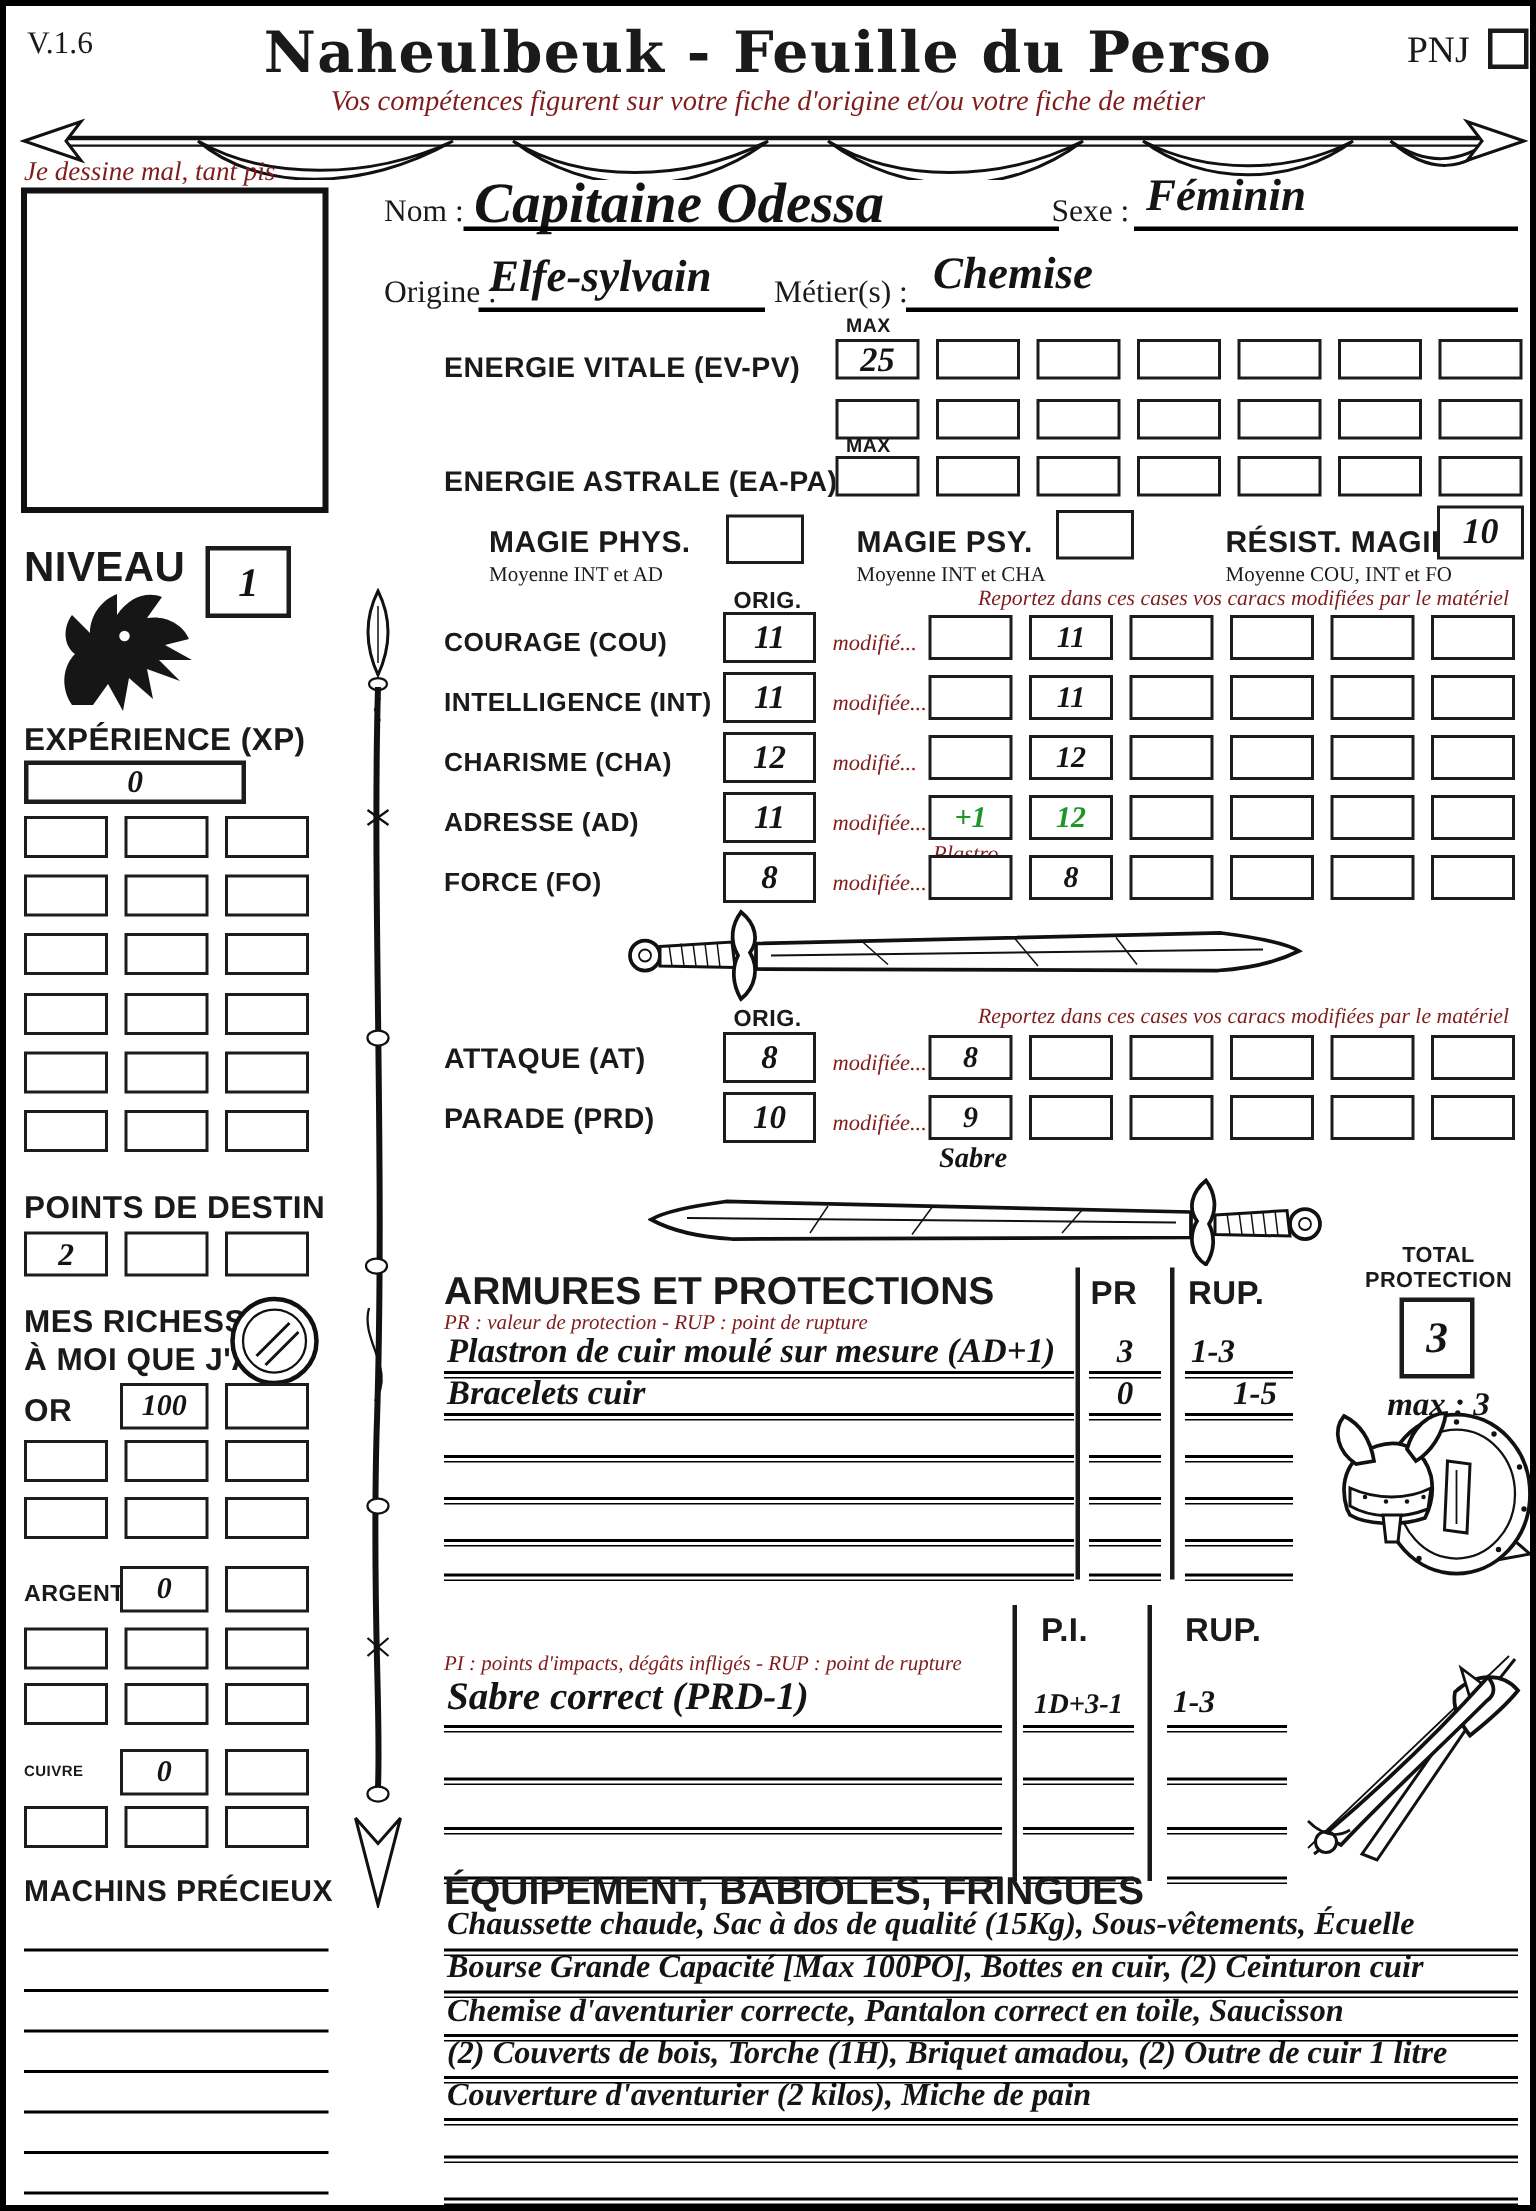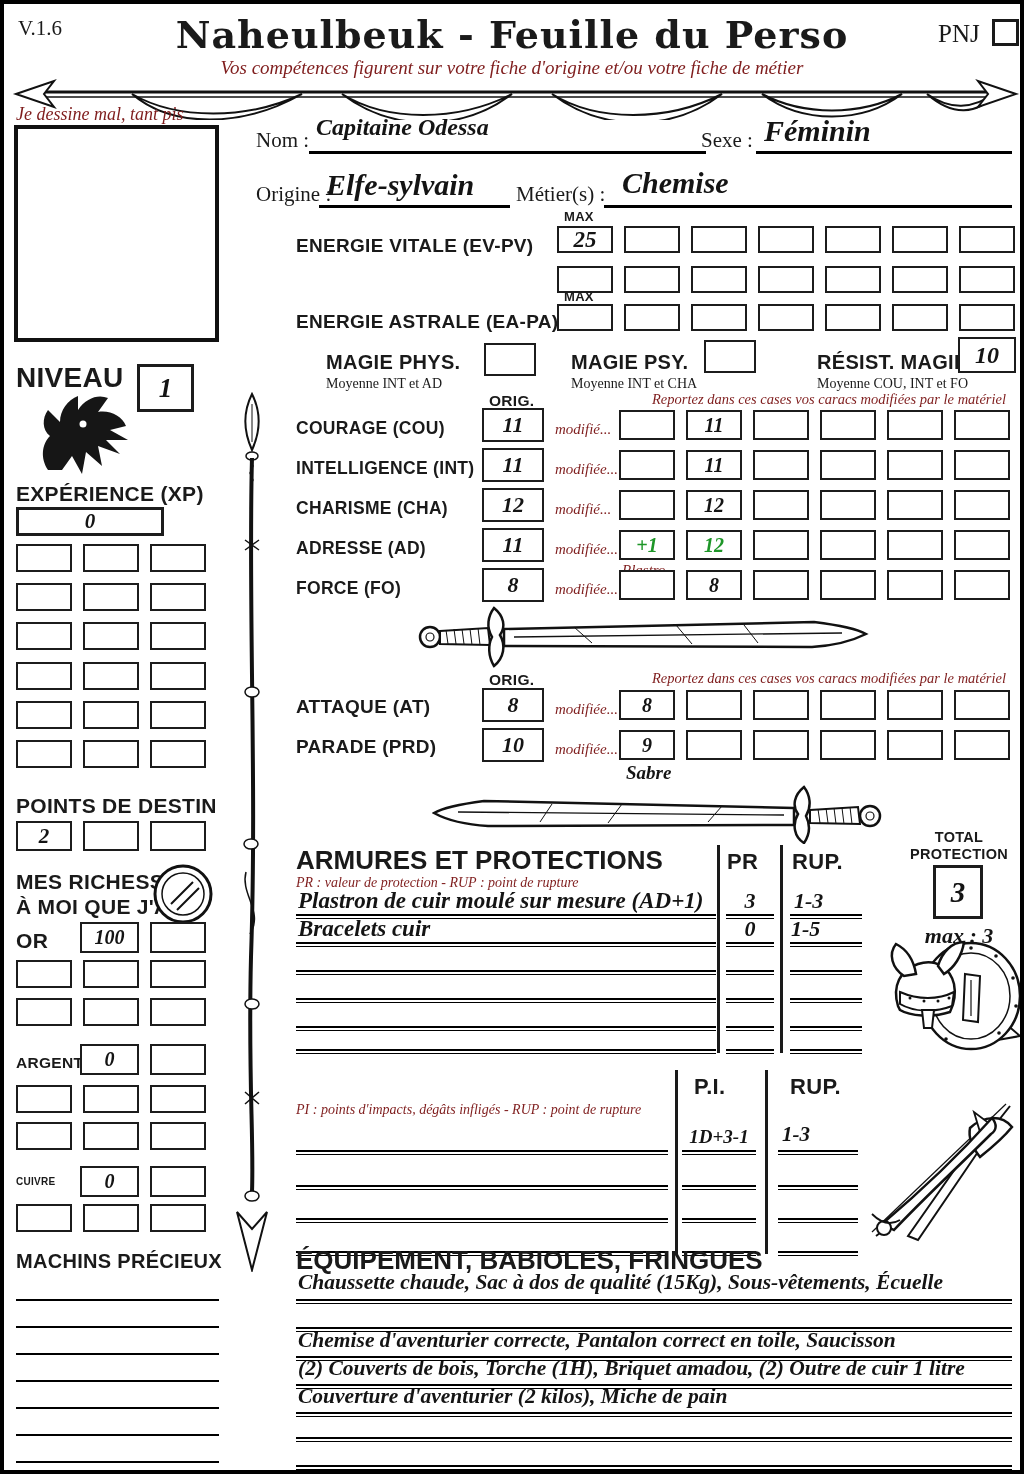--- a/index.html
+++ b/index.html
@@ -187,7 +187,7 @@
   </svg>
 
   <div class="b ser" style="left:252px;top:124px;font-size:21px">Nom :</div>
-  <div class="b hand" style="left:312px;top:110px;font-size:24px">Capitaine Odessa</div>
+  <div class="b hand" style="left:312px;top:110px;font-size:38px">Capitaine Odessa</div>
   <div class="b sline" style="left:305px;top:147px;width:397px"></div>
   <div class="b ser" style="left:697px;top:124px;font-size:21px">Sexe :</div>
   <div class="b hand" style="left:760px;top:110px;font-size:30px">Féminin</div>

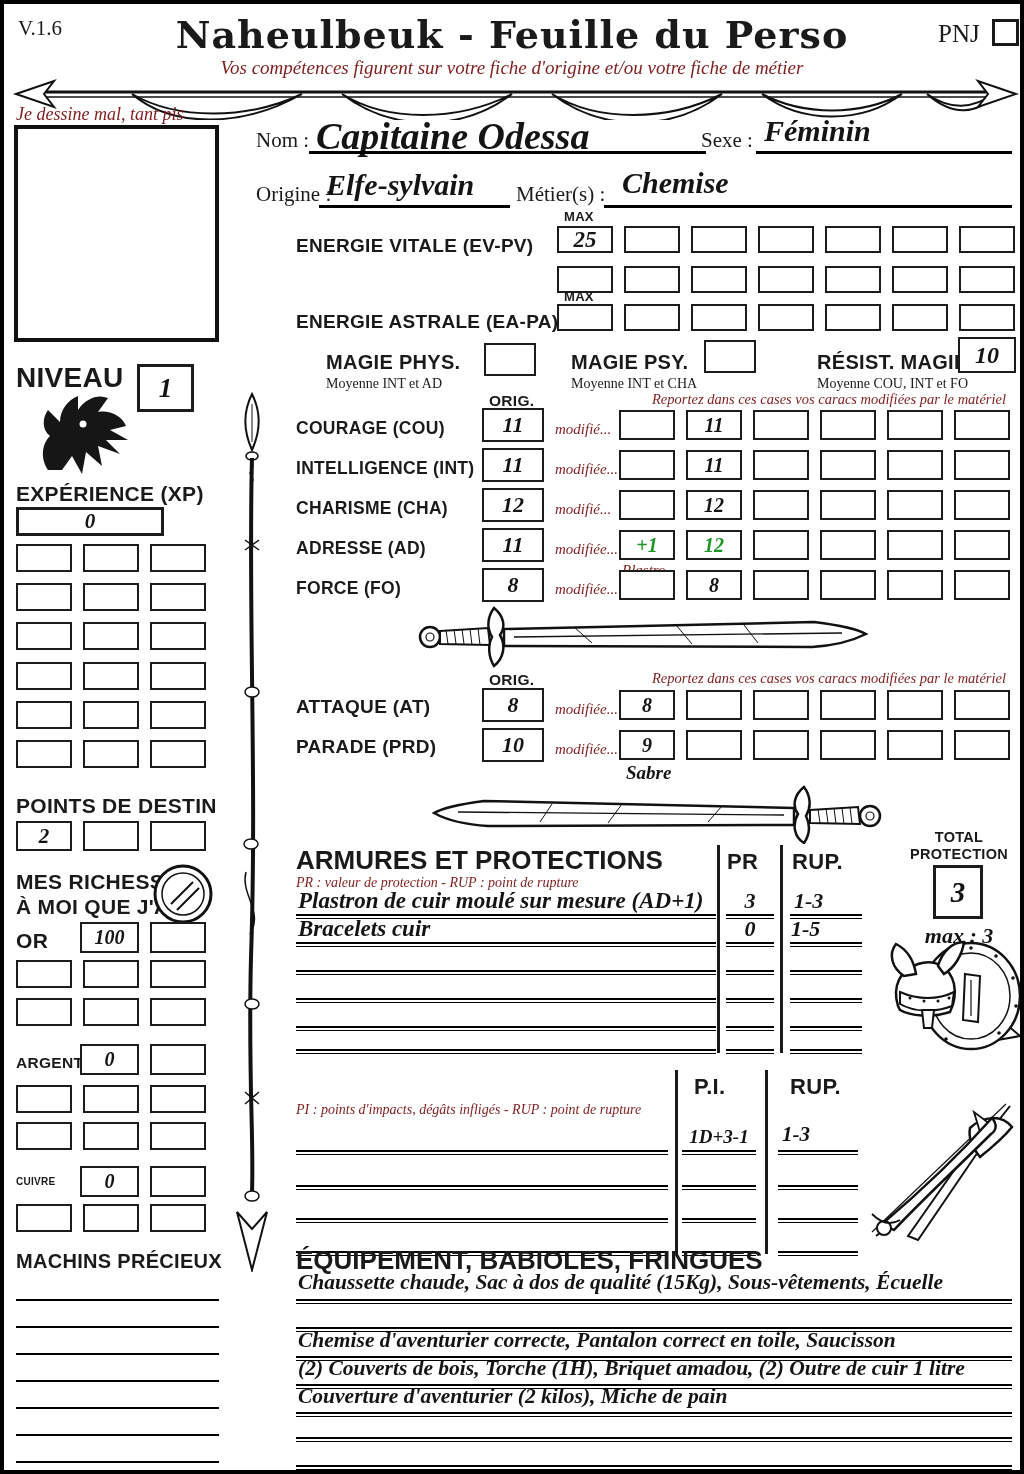--- a/index.html
+++ b/index.html
@@ -422,7 +422,7 @@
   <div class="b hand" style="left:790px;top:884px;font-size:22px">1-3</div>
   <div class="b hand" style="left:294px;top:912px;font-size:23px;white-space:nowrap">Bracelets cuir</div>
   <div class="b hand ctr" style="left:722px;top:912px;width:48px;font-size:22px">0</div>
-  <div class="b hand" style="left:787px;top:912px;font-size:22px">1-5</div>
+  <div class="b hand" style="left:818px;top:912px;font-size:22px">1-5</div>
 
   <div class="b dline" style="left:292px;top:910px;width:420px"></div>
     <div class="b dline" style="left:722px;top:910px;width:48px"></div>

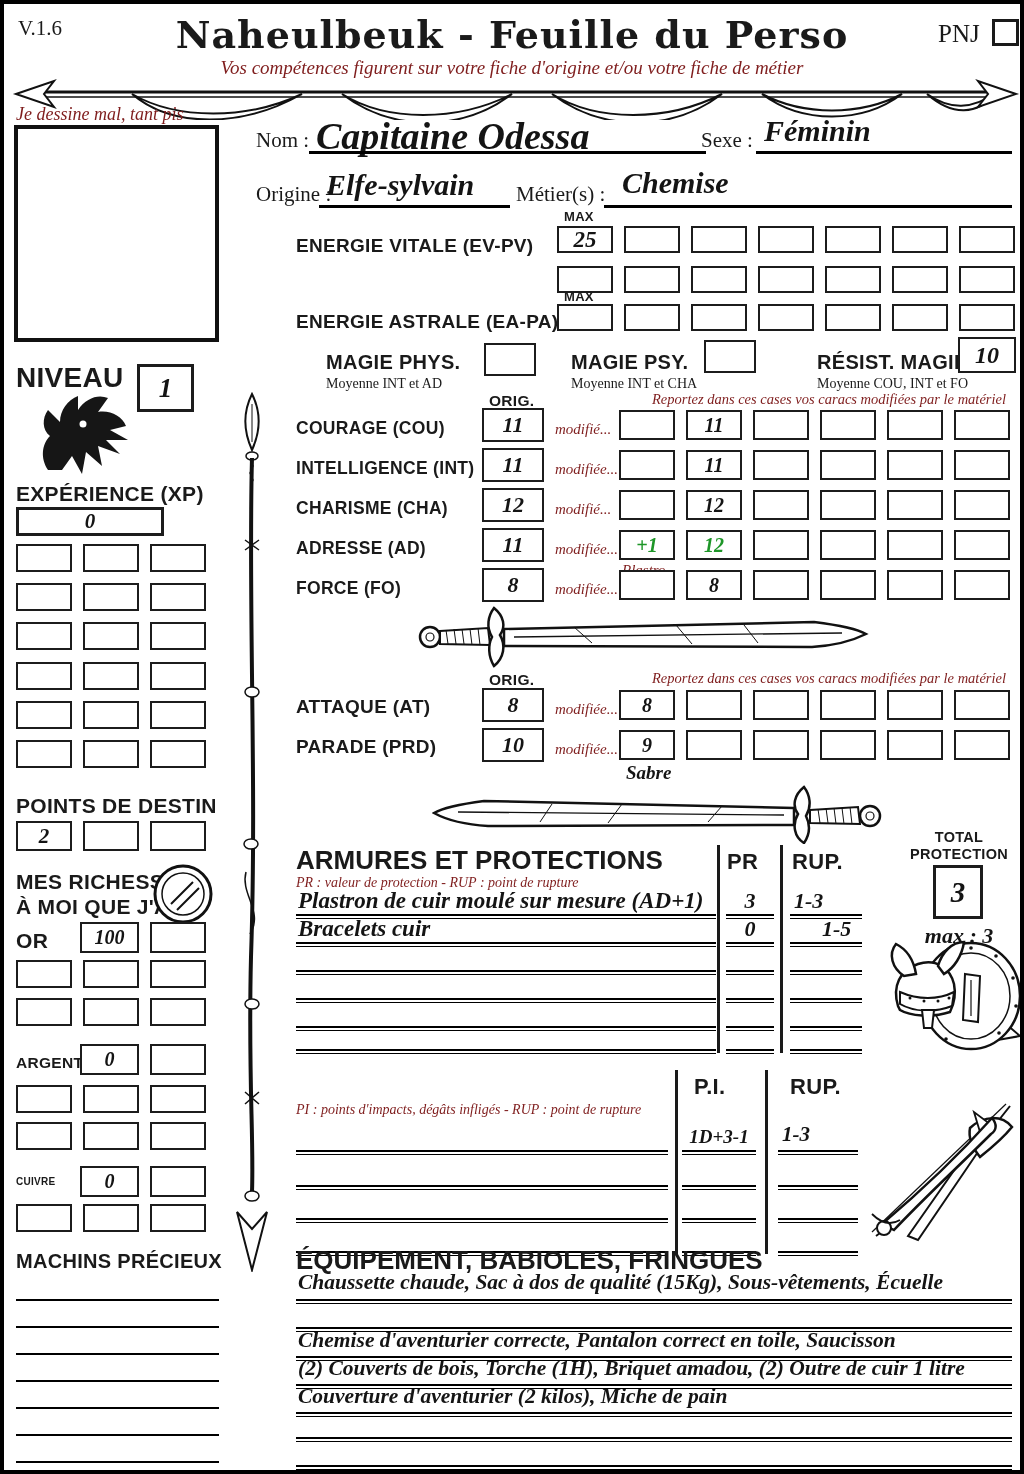--- a/index.html
+++ b/index.html
@@ -481,6 +481,7 @@
   <div class="b vline" style="left:761px;top:1066px;height:184px"></div>
   <div class="b seri" style="left:292px;top:1098px;font-size:14px">PI : points d'impacts, dégâts infligés - RUP : point de rupture</div>
 
+  <div class="b hand" style="left:294px;top:1112px;font-size:26px;white-space:nowrap">Sabre correct (PRD-1)</div>
   <div class="b hand ctr" style="left:676px;top:1122px;width:78px;font-size:19px">1D+3-1</div>
   <div class="b hand" style="left:778px;top:1118px;font-size:21px">1-3</div>
 

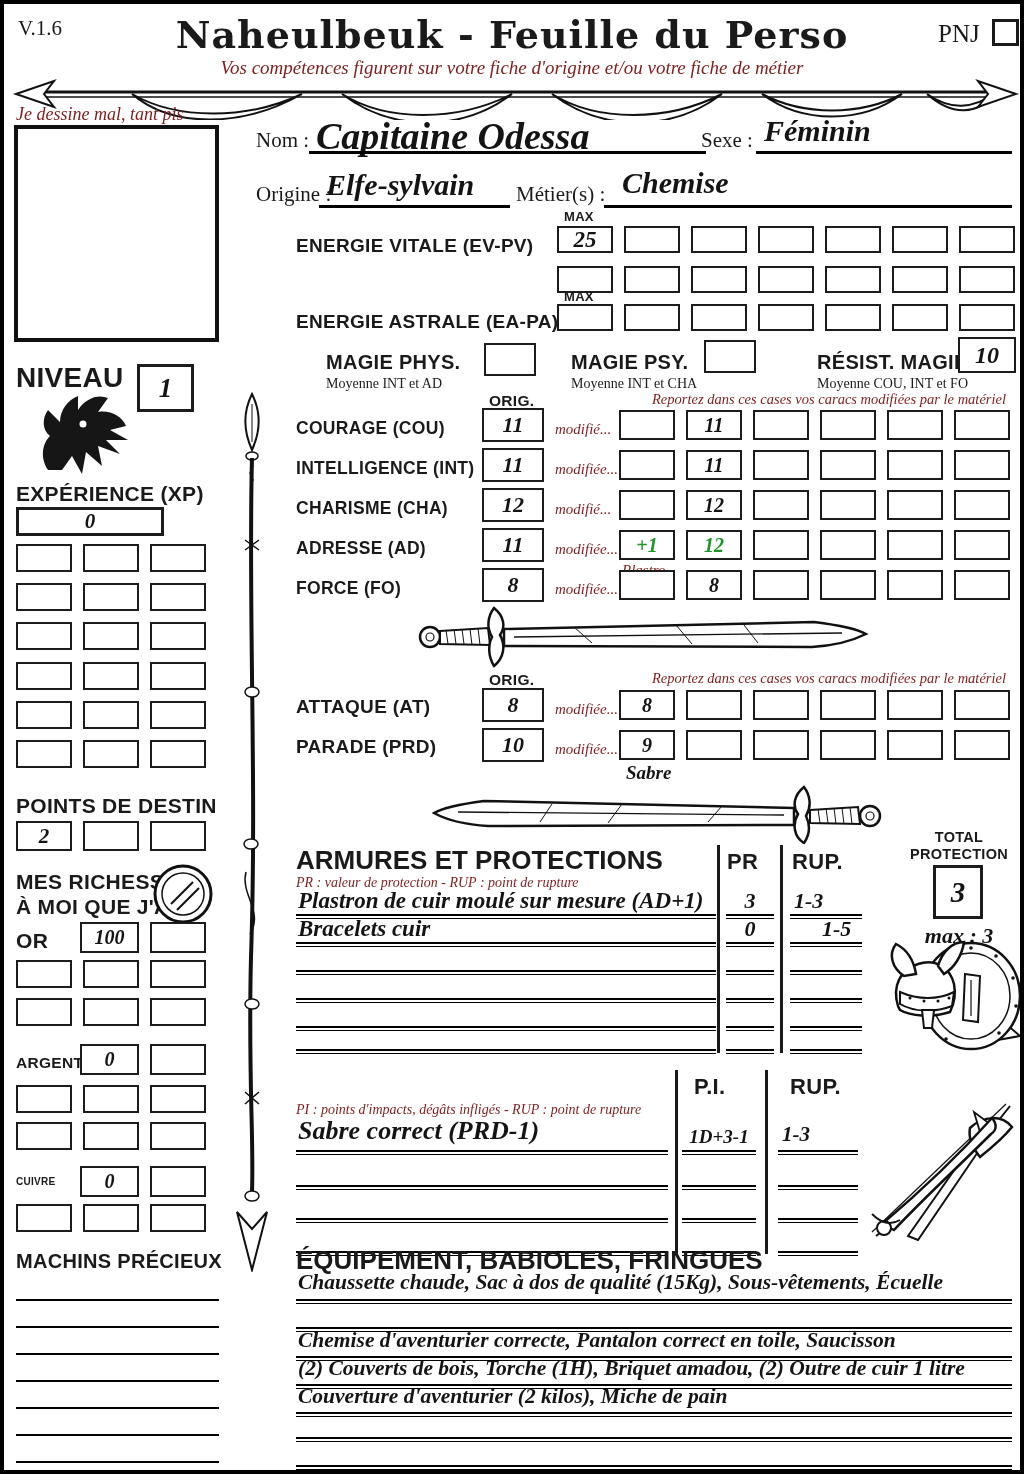--- a/index.html
+++ b/index.html
@@ -513,6 +513,7 @@
 
   <div class="b lbl" style="left:292px;top:1241px;font-size:26px;letter-spacing:0">ÉQUIPEMENT, BABIOLES, FRINGUES</div>
   <div class="b hand" style="left:294px;top:1266px;font-size:21.5px;white-space:nowrap">Chaussette chaude, Sac à dos de qualité (15Kg), Sous-vêtements, Écuelle</div>
+  <div class="b hand" style="left:294px;top:1295px;font-size:21.5px;white-space:nowrap">Bourse Grande Capacité [Max 100PO], Bottes en cuir, (2) Ceinturon cuir</div>
   <div class="b hand" style="left:294px;top:1324px;font-size:21.5px;white-space:nowrap">Chemise d'aventurier correcte, Pantalon correct en toile, Saucisson</div>
   <div class="b hand" style="left:294px;top:1352px;font-size:21.5px;white-space:nowrap">(2) Couverts de bois, Torche (1H), Briquet amadou, (2) Outre de cuir 1 litre</div>
   <div class="b hand" style="left:294px;top:1380px;font-size:21.5px;white-space:nowrap">Couverture d'aventurier (2 kilos), Miche de pain</div>

